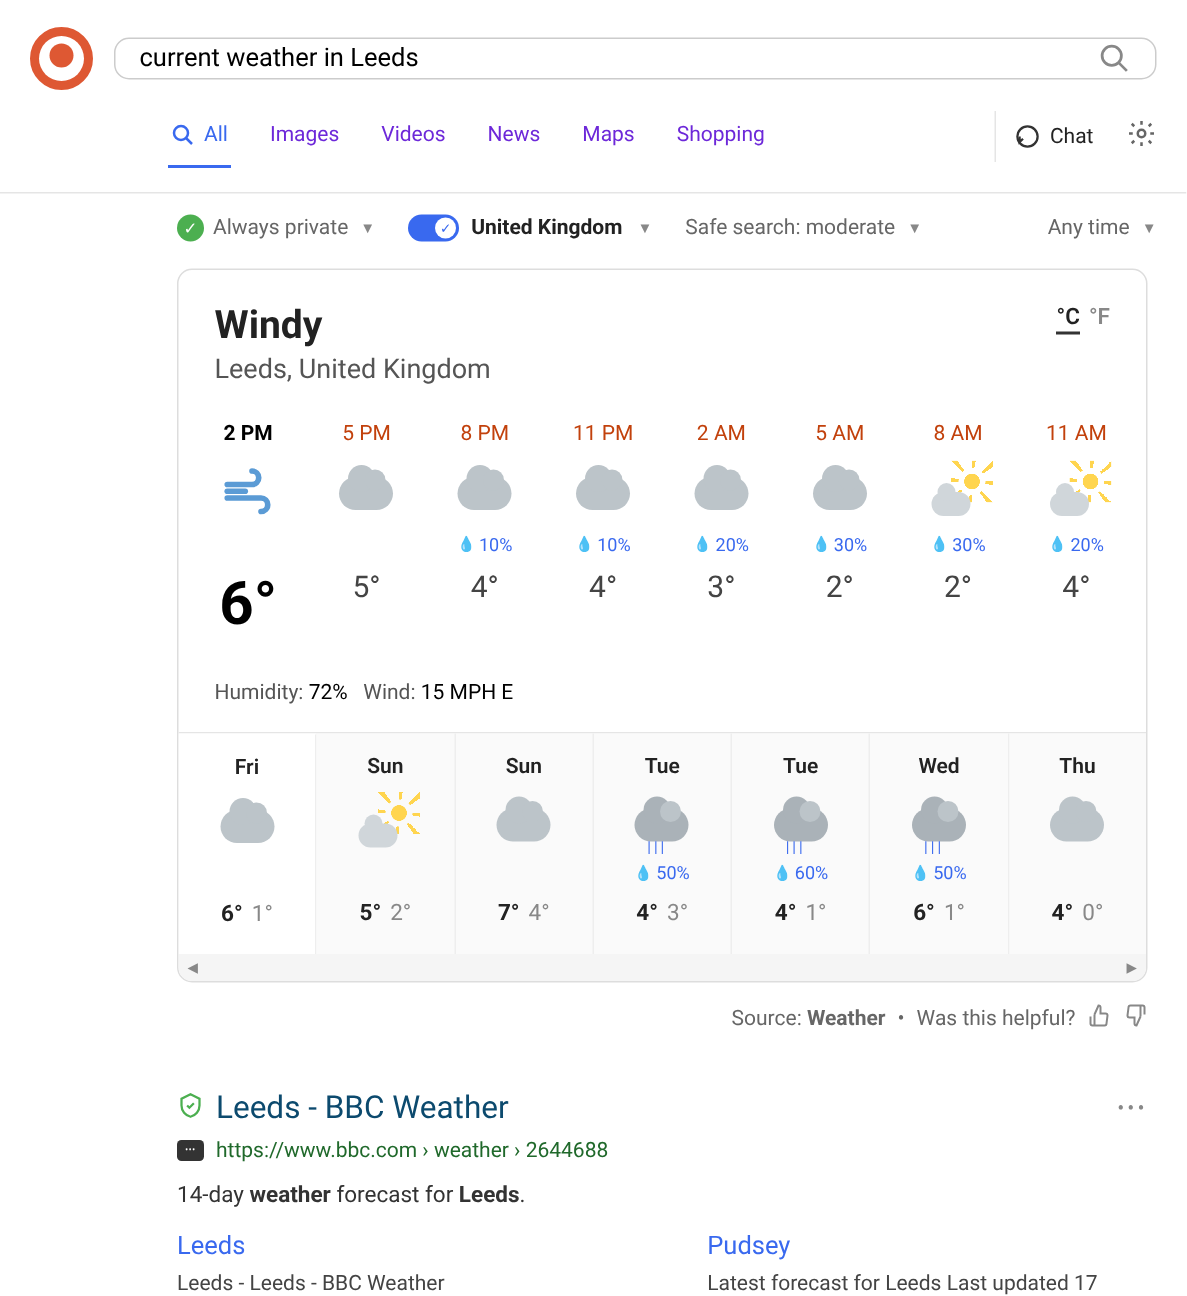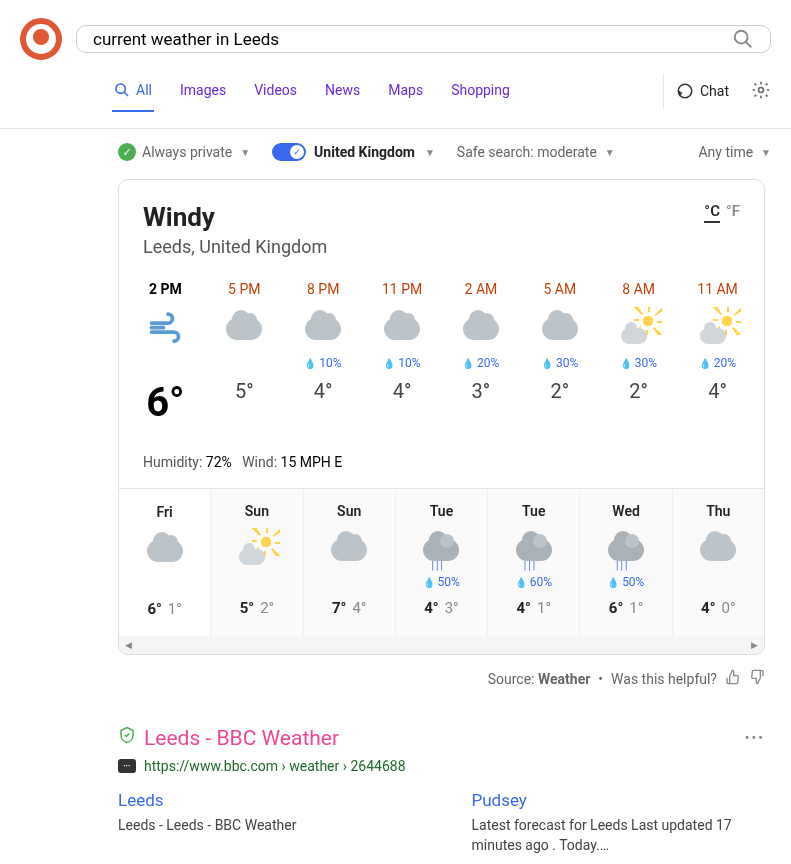--- a/index.html
+++ b/index.html
@@ -59,7 +59,7 @@
 .source{margin:14px 20px 0 118px;max-width:647px;text-align:right;color:#666;font-size:14px;display:flex;justify-content:flex-end;align-items:center;gap:8px}
 .thumb{cursor:pointer;color:#888;font-size:14px}
 .result{margin:38px 20px 0 118px;max-width:647px;position:relative}
-.result-title{color:#ec4899;font-size:21px;display:flex;align-items:flex-start;gap:8px}
+.result-title{color:#0c4a6e;font-size:21px;display:flex;align-items:center;gap:8px}
 .shield-green{color:#4caf50;font-size:18px}
 .result-url{color:#20692b;font-size:14px;margin-top:8px;display:flex;align-items:center;gap:8px}
 .url-icon{width:18px;height:14px;background:#333;border-radius:3px;display:inline-flex;align-items:center;justify-content:center;color:#fff;font-size:5px;letter-spacing:0.5px;font-weight:700}

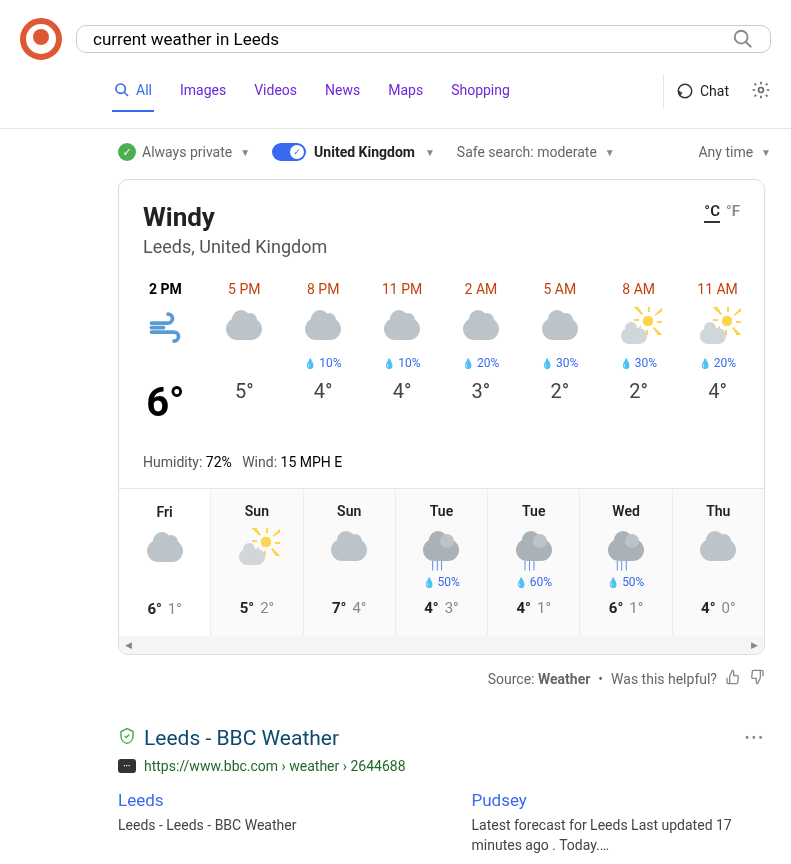--- a/index.html
+++ b/index.html
@@ -351,6 +351,9 @@
     <span class="url-icon">•••</span>
     <span>https://www.bbc.com › weather › 2644688</span>
   </div>
+  <div class="snippet">
+    <span>14-day </span><b>weather</b><span> forecast for </span><b>Leeds</b><span>.</span>
+  </div>
   <div class="sitelinks" id="sitelinks">
       <div class="sitelink">
         <div class="sitelink-title">Leeds</div>

